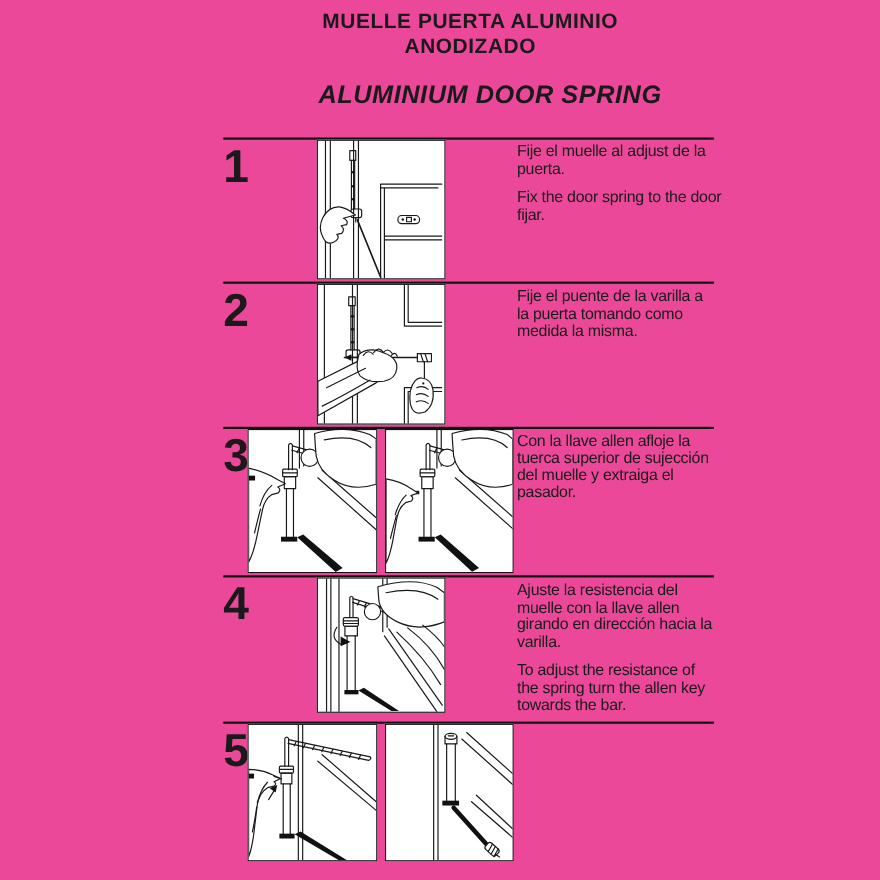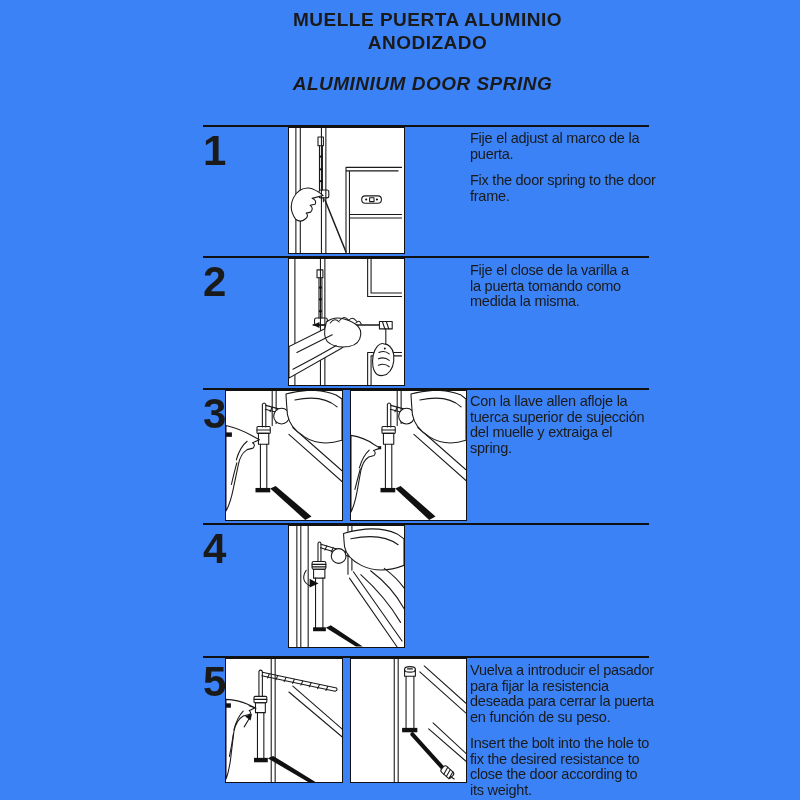--- a/index.html
+++ b/index.html
@@ -3,7 +3,7 @@
 <meta charset="utf-8">
 <style>
   html,body{margin:0;padding:0;background:#fff;}
-  .page{position:relative;width:800px;height:800px;background:#3b82f6;overflow:hidden;
+  .page{position:relative;width:800px;height:800px;background:#ec4899;overflow:hidden;
         font-family:"Liberation Sans", sans-serif;color:#1a1a1a;}
   .title{position:absolute;left:195px;top:8px;width:465px;text-align:center;
          font-size:19px;font-weight:bold;line-height:23px;letter-spacing:.5px;white-space:pre-line;}

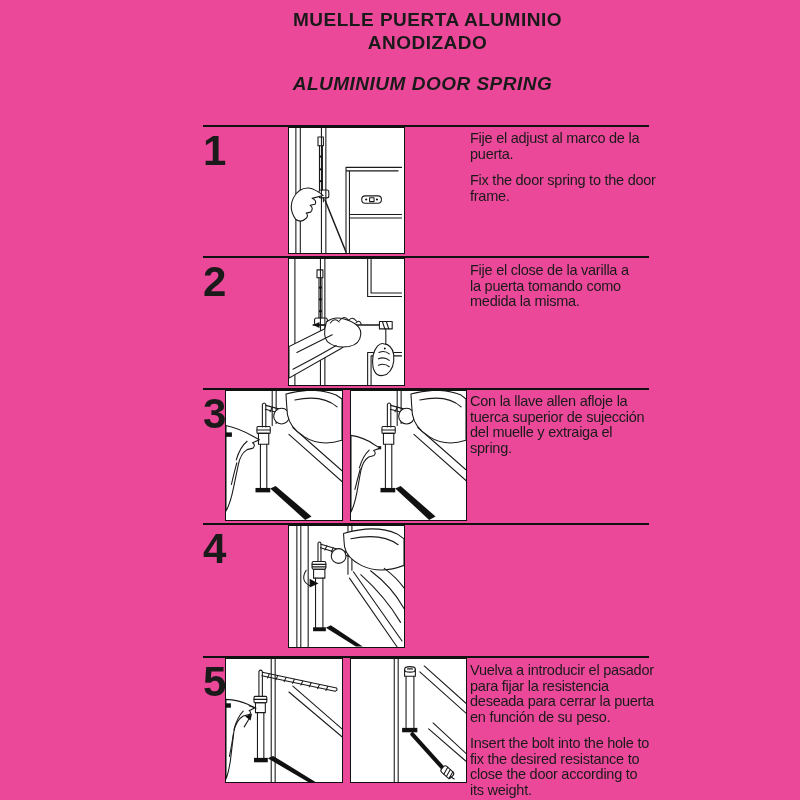--- a/index.html
+++ b/index.html
@@ -7,8 +7,8 @@
         font-family:"Liberation Sans", sans-serif;color:#1a1a1a;}
   .title{position:absolute;left:195px;top:8px;width:465px;text-align:center;
          font-size:19px;font-weight:bold;line-height:23px;letter-spacing:.5px;white-space:pre-line;}
-  .subtitle{position:absolute;left:190px;top:73px;width:465px;text-align:center;
-            font-size:19px;font-weight:bold;font-style:italic;letter-spacing:.5px;}
+  .subtitle{position:absolute;left:213px;top:73px;width:465px;text-align:center;
+            font-size:23px;font-weight:bold;font-style:italic;letter-spacing:.5px;}
   .rule{position:absolute;left:203px;width:446px;height:2px;background:#111;}
   .stepnum{position:absolute;left:203px;width:46px;font-size:42px;font-weight:bold;line-height:1.05;}
   .illus{position:absolute;border:1.5px solid #111;background:#fff;box-sizing:border-box;}

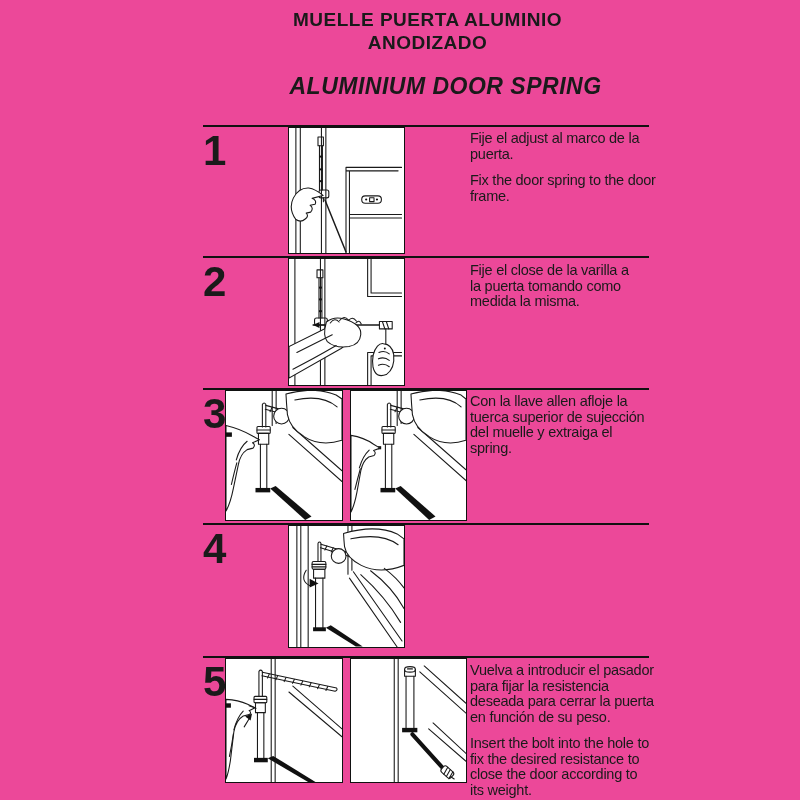--- a/index.html
+++ b/index.html
@@ -63,7 +63,7 @@
     </svg>
   </div>
   <div class="txt" style="top:131px">
-    <p class="es">Fije el adjust al marco de la
+    <p class="es">Fije el muelle al adjust de la
 puerta.</p>
     <p class="en">Fix the door spring to the door
 frame.</p>

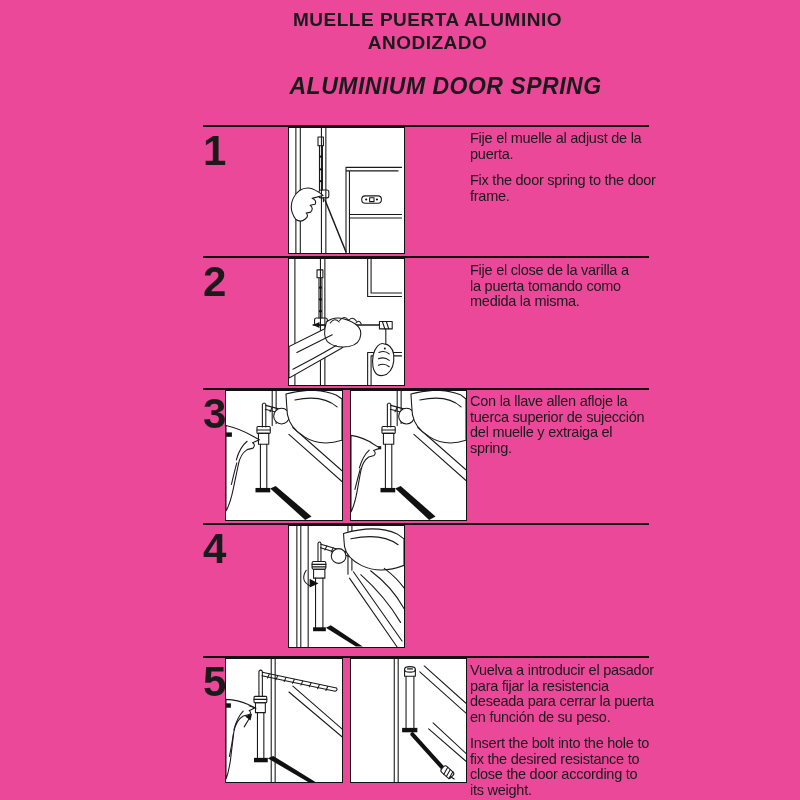--- a/index.html
+++ b/index.html
@@ -66,7 +66,7 @@
     <p class="es">Fije el muelle al adjust de la
 puerta.</p>
     <p class="en">Fix the door spring to the door
-frame.</p>
+fijar.</p>
   </div>
 
   <div class="stepnum" style="top:260px">2</div>

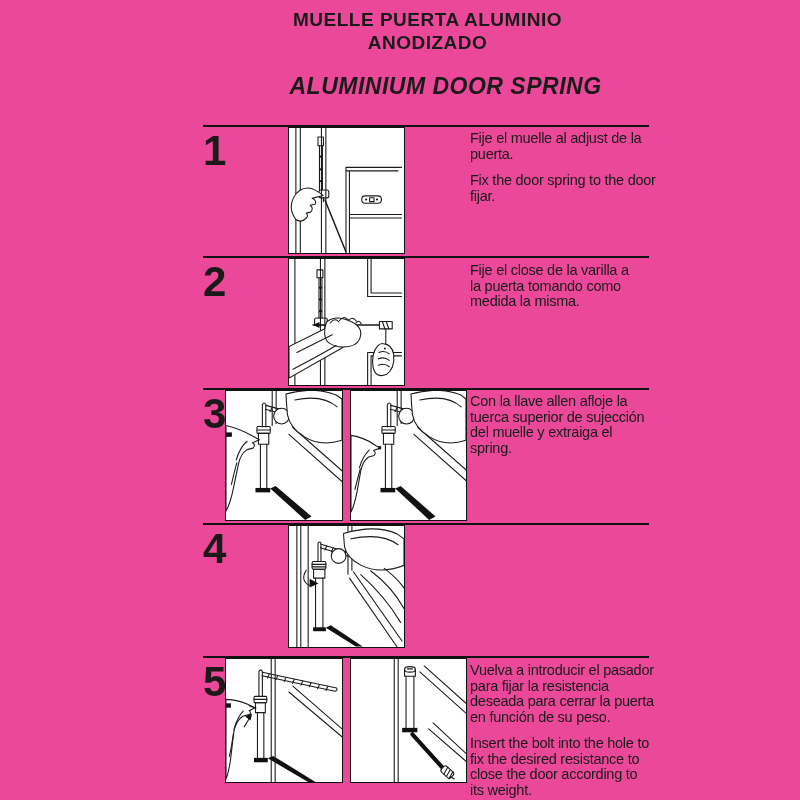--- a/index.html
+++ b/index.html
@@ -105,7 +105,7 @@
     </svg>
   </div>
   <div class="txt" style="top:263px">
-    <p class="es">Fije el close de la varilla a
+    <p class="es">Fije el puente de la varilla a
 la puerta tomando como
 medida la misma.</p>
   </div>

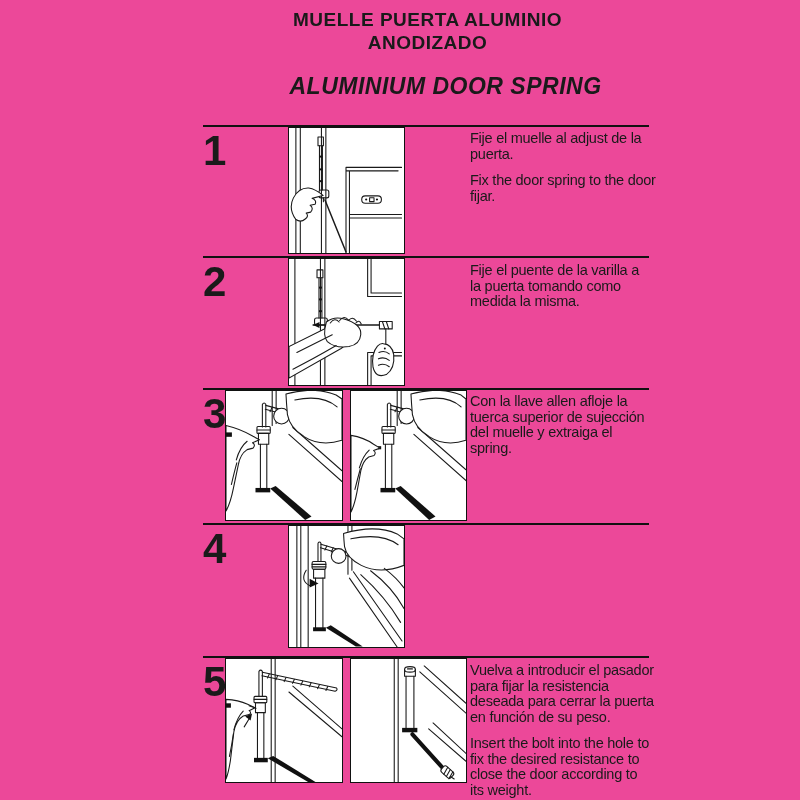--- a/index.html
+++ b/index.html
@@ -169,7 +169,7 @@
     <p class="es">Con la llave allen afloje la
 tuerca superior de sujección
 del muelle y extraiga el
-spring.</p>
+pasador.</p>
   </div>
 
   <div class="stepnum" style="top:527px">4</div>

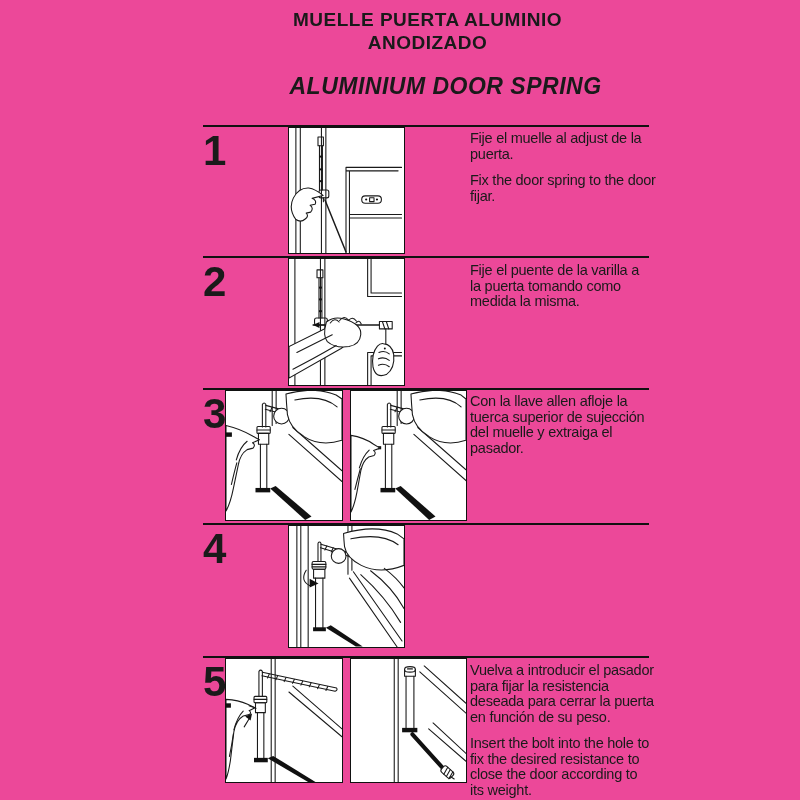--- a/index.html
+++ b/index.html
@@ -204,6 +204,10 @@
     </svg>
   </div>
   <div class="txt" style="top:530px">
+    <p class="es">Ajuste la resistencia del
+muelle con la llave allen
+girando en dirección hacia la
+varilla.</p>
   </div>
 
   <div class="stepnum" style="top:660px">5</div>

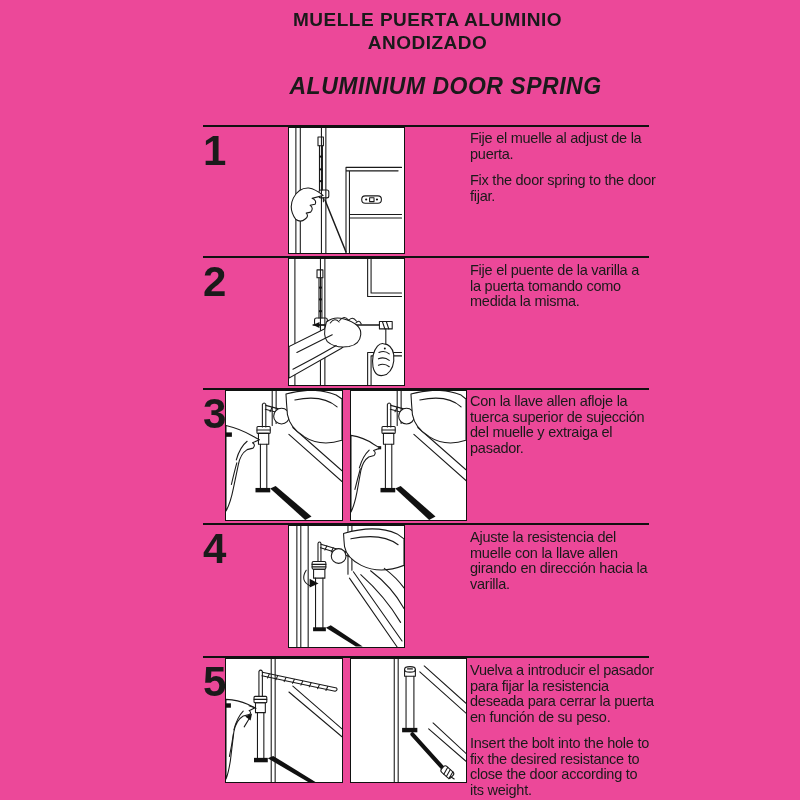--- a/index.html
+++ b/index.html
@@ -208,6 +208,9 @@
 muelle con la llave allen
 girando en dirección hacia la
 varilla.</p>
+    <p class="en">To adjust the resistance of
+the spring turn the allen key
+towards the bar.</p>
   </div>
 
   <div class="stepnum" style="top:660px">5</div>

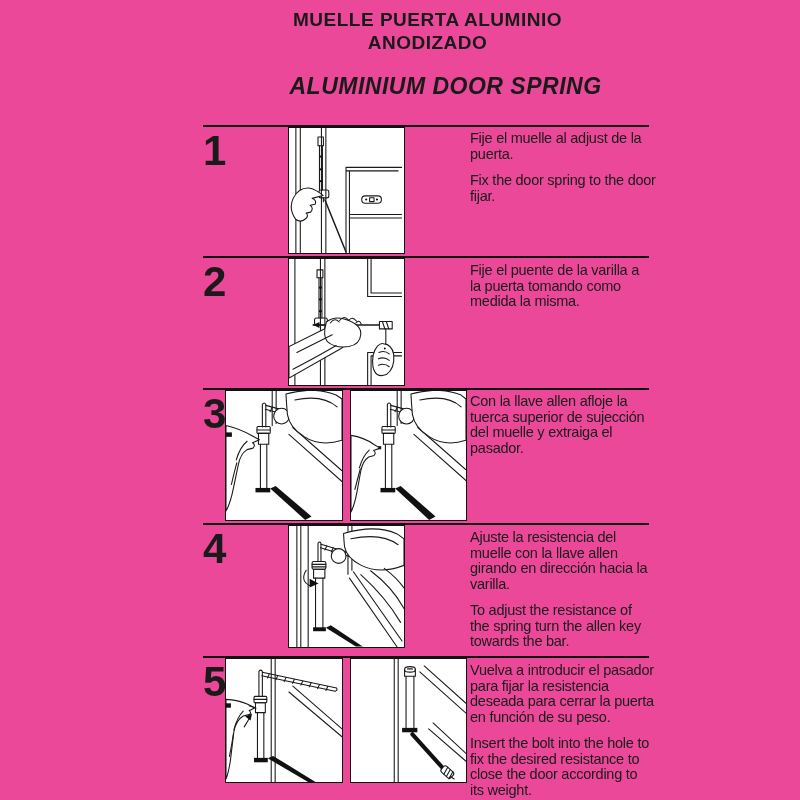--- a/index.html
+++ b/index.html
@@ -260,16 +260,6 @@
       <path class="ln" d="M101 119.5l4 2.5" stroke-width="1.8"></path>
     </svg>
   </div>
-  <div class="txt" style="top:663px">
-    <p class="es">Vuelva a introducir el pasador
-para fijar la resistencia
-deseada para cerrar la puerta
-en función de su peso.</p>
-    <p class="en">Insert the bolt into the hole to
-fix the desired resistance to
-close the door according to
-its weight.</p>
-  </div>
 
 </div>
 

